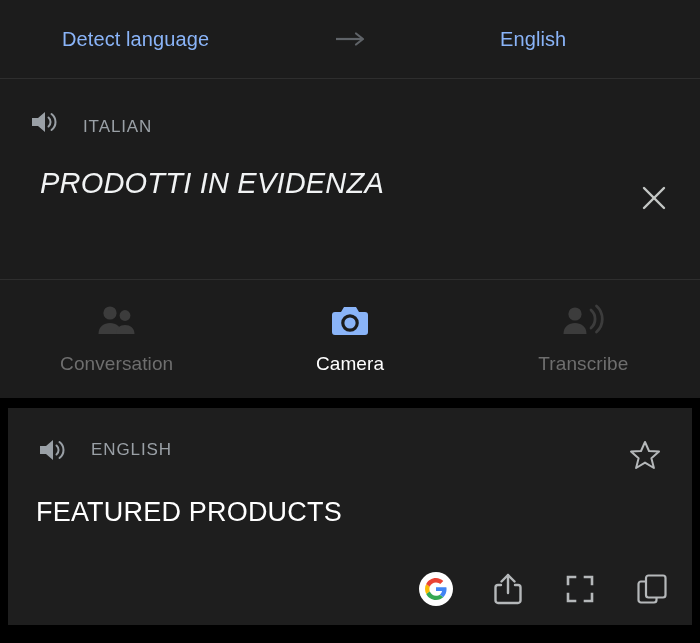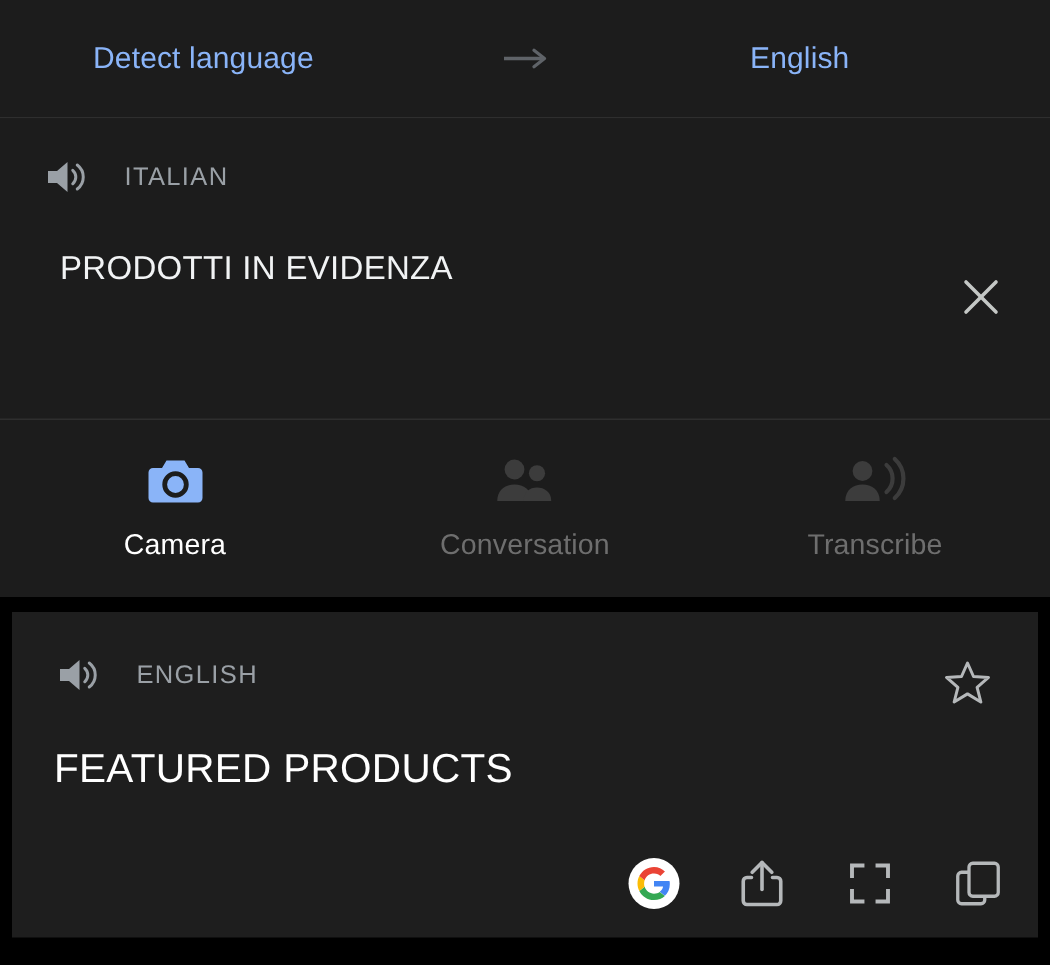--- a/index.html
+++ b/index.html
@@ -73,7 +73,7 @@
   }
   .src-header {
     display: flex;
-    align-items: center;
+    align-items: flex-end;
     padding: 20px 0 0 30px;
     height: 38px;
   }

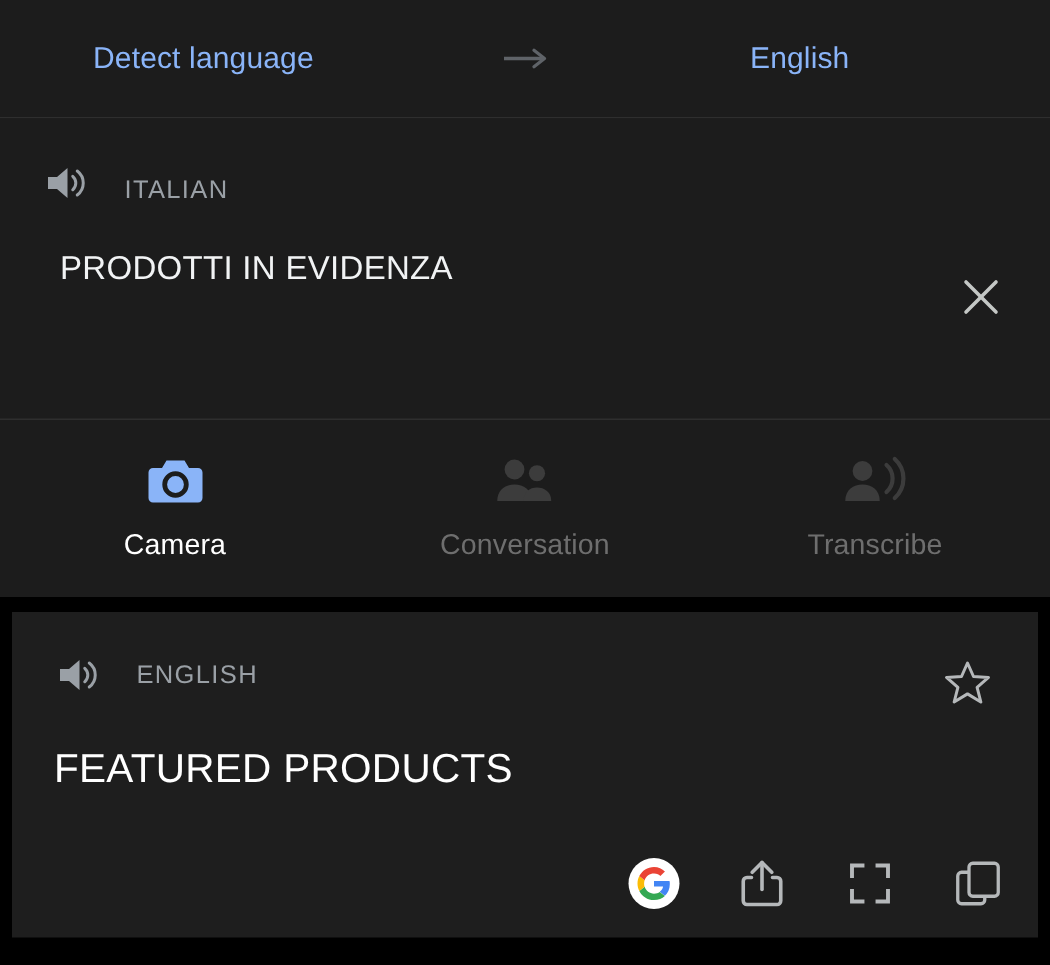--- a/index.html
+++ b/index.html
@@ -105,10 +105,11 @@
   }
   .src-text {
     color: #f1f3f4;
-    font-size: 22px;
+    font-size: 29px;
     padding: 28px 40px 0 40px;
     line-height: 1.25;
     letter-spacing: 0.2px;
+    font-style: italic;
   }
 
   

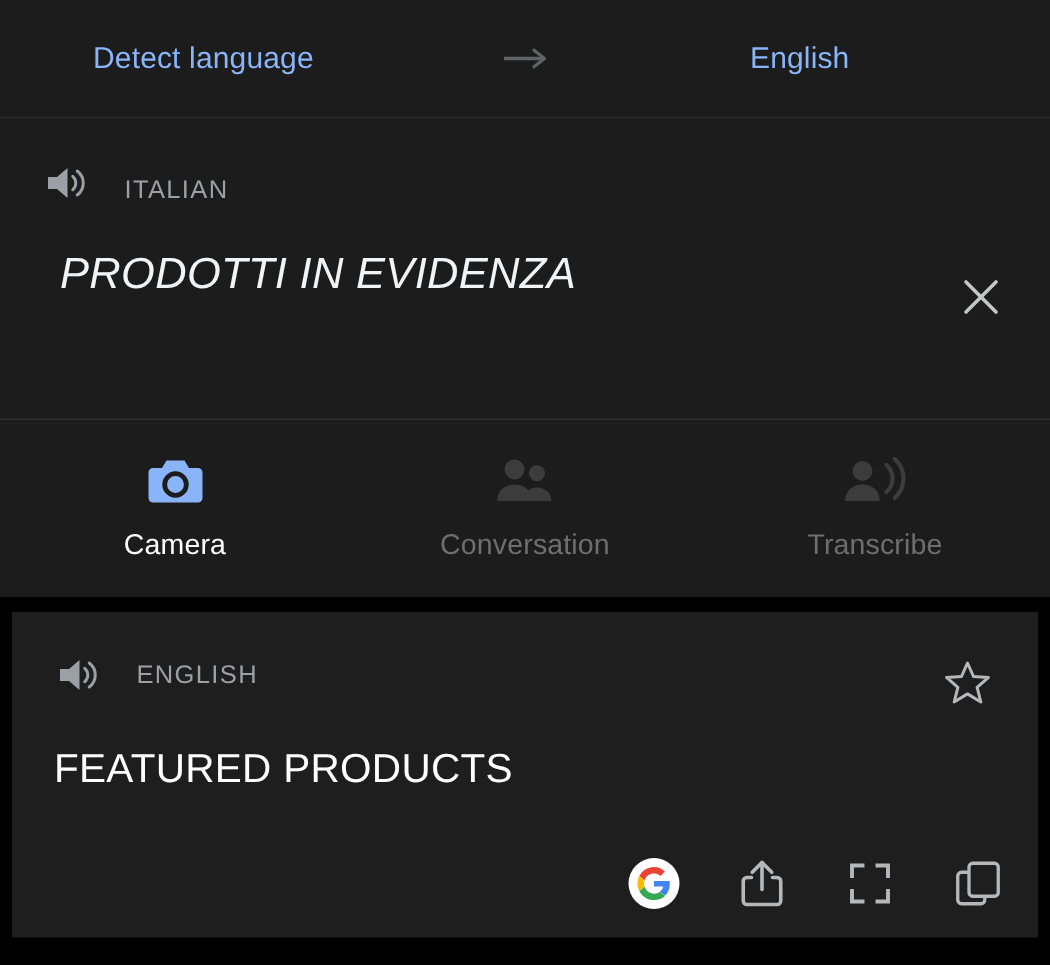--- a/index.html
+++ b/index.html
@@ -257,16 +257,6 @@
 
   <div class="tabbar">
 
-    <button class="tab tab-active">
-      <span class="tab-icon">
-        <svg width="40" height="36" viewBox="0 0 40 36" aria-hidden="true">
-          <path d="M14 4 H26 L29 9 H35 A3 3 0 0 1 38 12 V29 A3 3 0 0 1 35 32 H5 A3 3 0 0 1 2 29 V12 A3 3 0 0 1 5 9 H11 Z" fill="#8ab4f8"></path>
-          <circle cx="20" cy="20" r="7.2" fill="none" stroke="#1c1c1c" stroke-width="3.2"></circle>
-        </svg>
-      </span>
-      <span class="tab-label">Camera</span>
-    </button>
-
     <button class="tab tab-inactive">
       <span class="tab-icon">
         <svg width="44" height="36" viewBox="0 0 44 36" aria-hidden="true">
@@ -277,6 +267,16 @@
         </svg>
       </span>
       <span class="tab-label">Conversation</span>
+    </button>
+
+    <button class="tab tab-active">
+      <span class="tab-icon">
+        <svg width="40" height="36" viewBox="0 0 40 36" aria-hidden="true">
+          <path d="M14 4 H26 L29 9 H35 A3 3 0 0 1 38 12 V29 A3 3 0 0 1 35 32 H5 A3 3 0 0 1 2 29 V12 A3 3 0 0 1 5 9 H11 Z" fill="#8ab4f8"></path>
+          <circle cx="20" cy="20" r="7.2" fill="none" stroke="#1c1c1c" stroke-width="3.2"></circle>
+        </svg>
+      </span>
+      <span class="tab-label">Camera</span>
     </button>
 
     <button class="tab tab-inactive">

